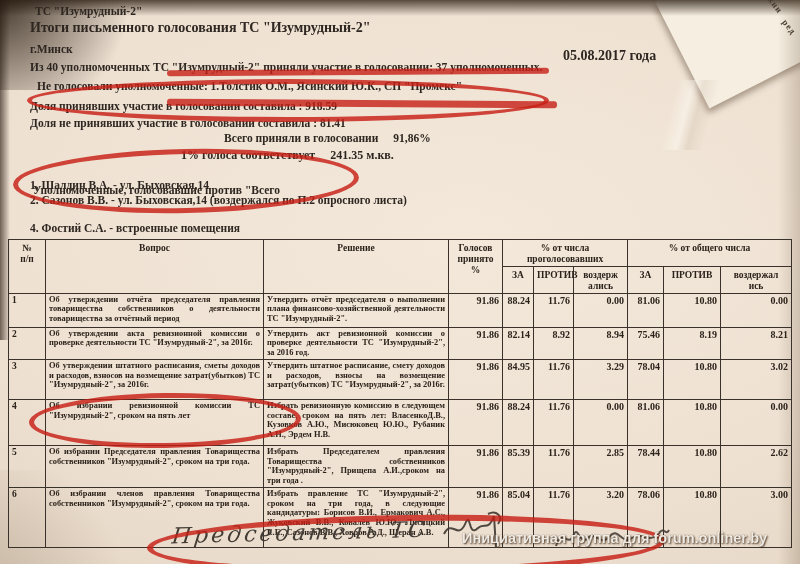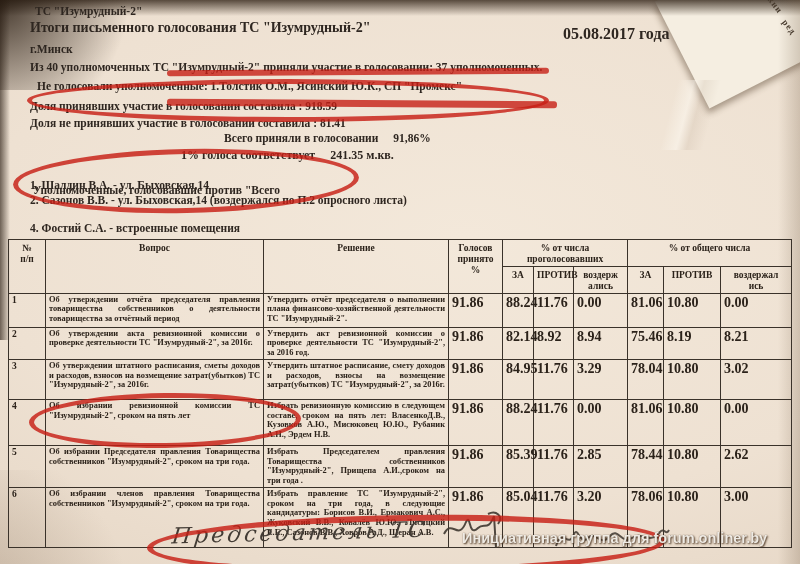--- a/index.html
+++ b/index.html
@@ -35,7 +35,7 @@
   .t{position:absolute;z-index:2;font-weight:bold;white-space:nowrap;}
   .org{left:35px;top:5px;font-size:11.5px;}
   .title{left:30px;top:20px;width:740px;text-align:left;font-size:14px;}
-  .date{left:563px;top:25px;font-size:16px;text-align:right;}
+  .date{left:563px;top:48px;font-size:14px;text-align:right;}
   .city{left:30px;top:43px;font-size:11.5px;}
   .pline{left:30px;top:61px;font-size:11.5px;}
   .nvline{left:37px;top:80px;font-size:11.5px;}

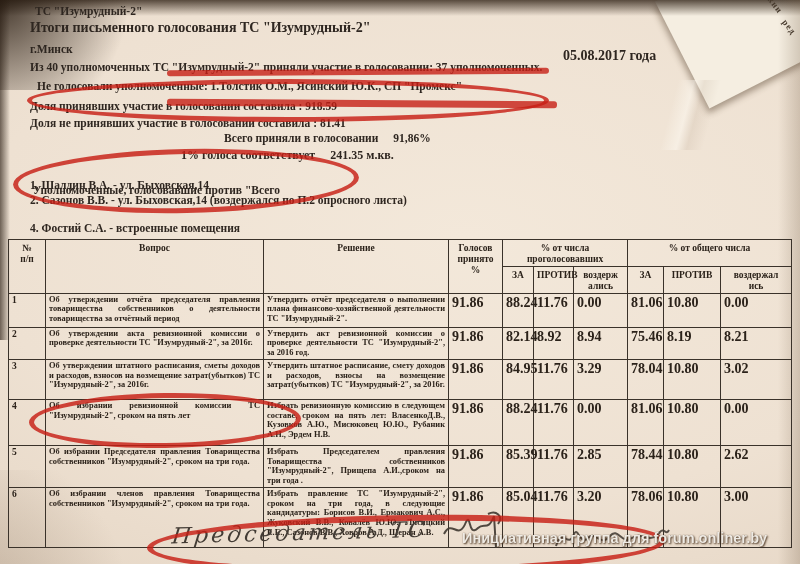--- a/index.html
+++ b/index.html
@@ -56,7 +56,7 @@
   table.vote th{font-size:9.5px;text-align:center;white-space:pre-line;line-height:1.15;padding-top:3px;}
   td.num{font-size:9.5px;text-align:left;}
   td.q,td.d{font-size:8.4px;line-height:1.16;text-align:justify;margin-top:21px;}
-  td.v{font-size:14px;text-align:left;padding-top:3px;}
+  td.v{font-size:10px;text-align:right;padding-top:3px;}
   
   .red{position:absolute;z-index:4;pointer-events:none;}
   .oval{border:5px solid rgba(199,31,21,.82);border-radius:50%;}

